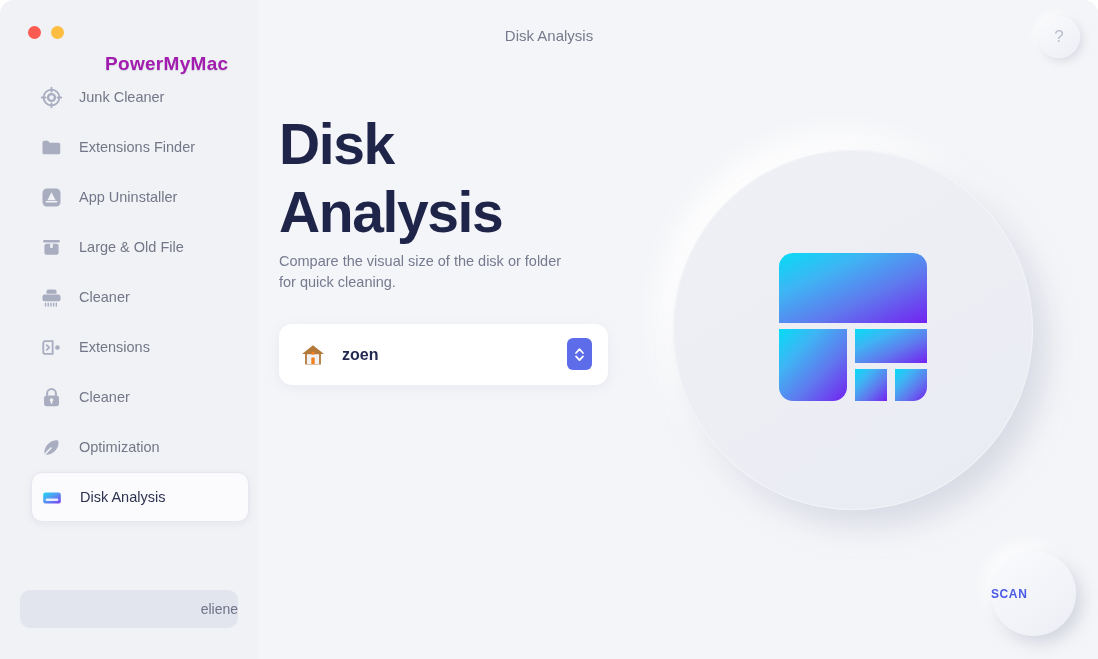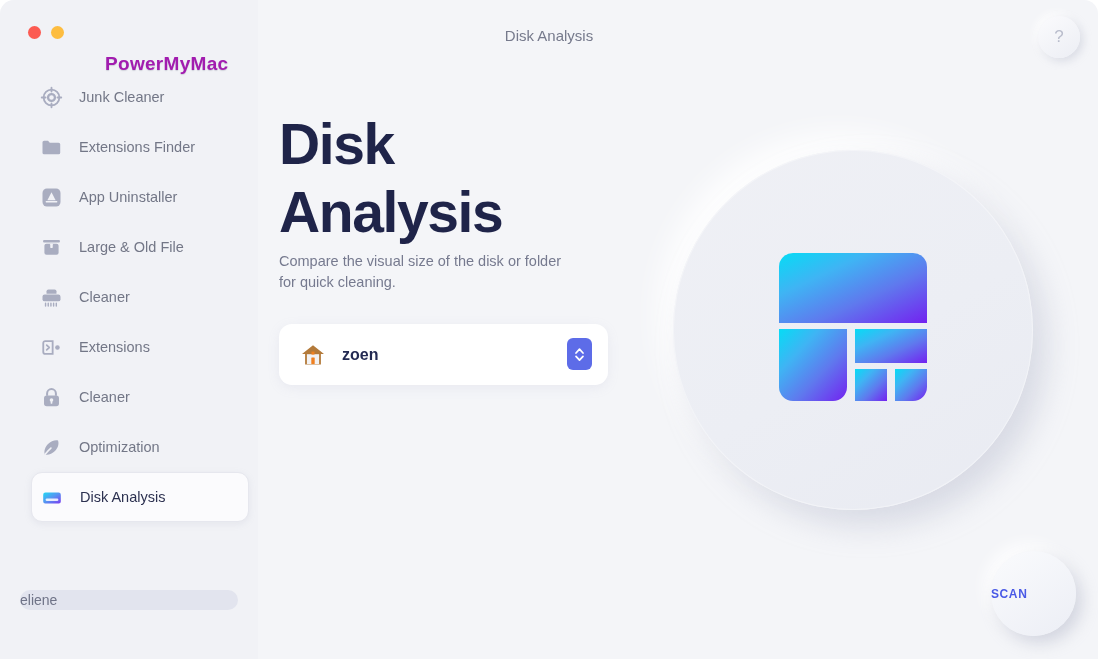--- a/index.html
+++ b/index.html
@@ -73,10 +73,10 @@
 
   #userbtn {
     position: absolute; left: 20px; top: 590px;
-    width: 218px; height: 20px;
+    width: 218px; height: 38px;
     background: #e2e4ee;
     border-radius: 10px;
-    display: flex; align-items: center; justify-content: flex-start;
+    display: flex; align-items: center; justify-content: flex-end;
     font-size: 14px; color: #6f7387;
     cursor: pointer;
   }

